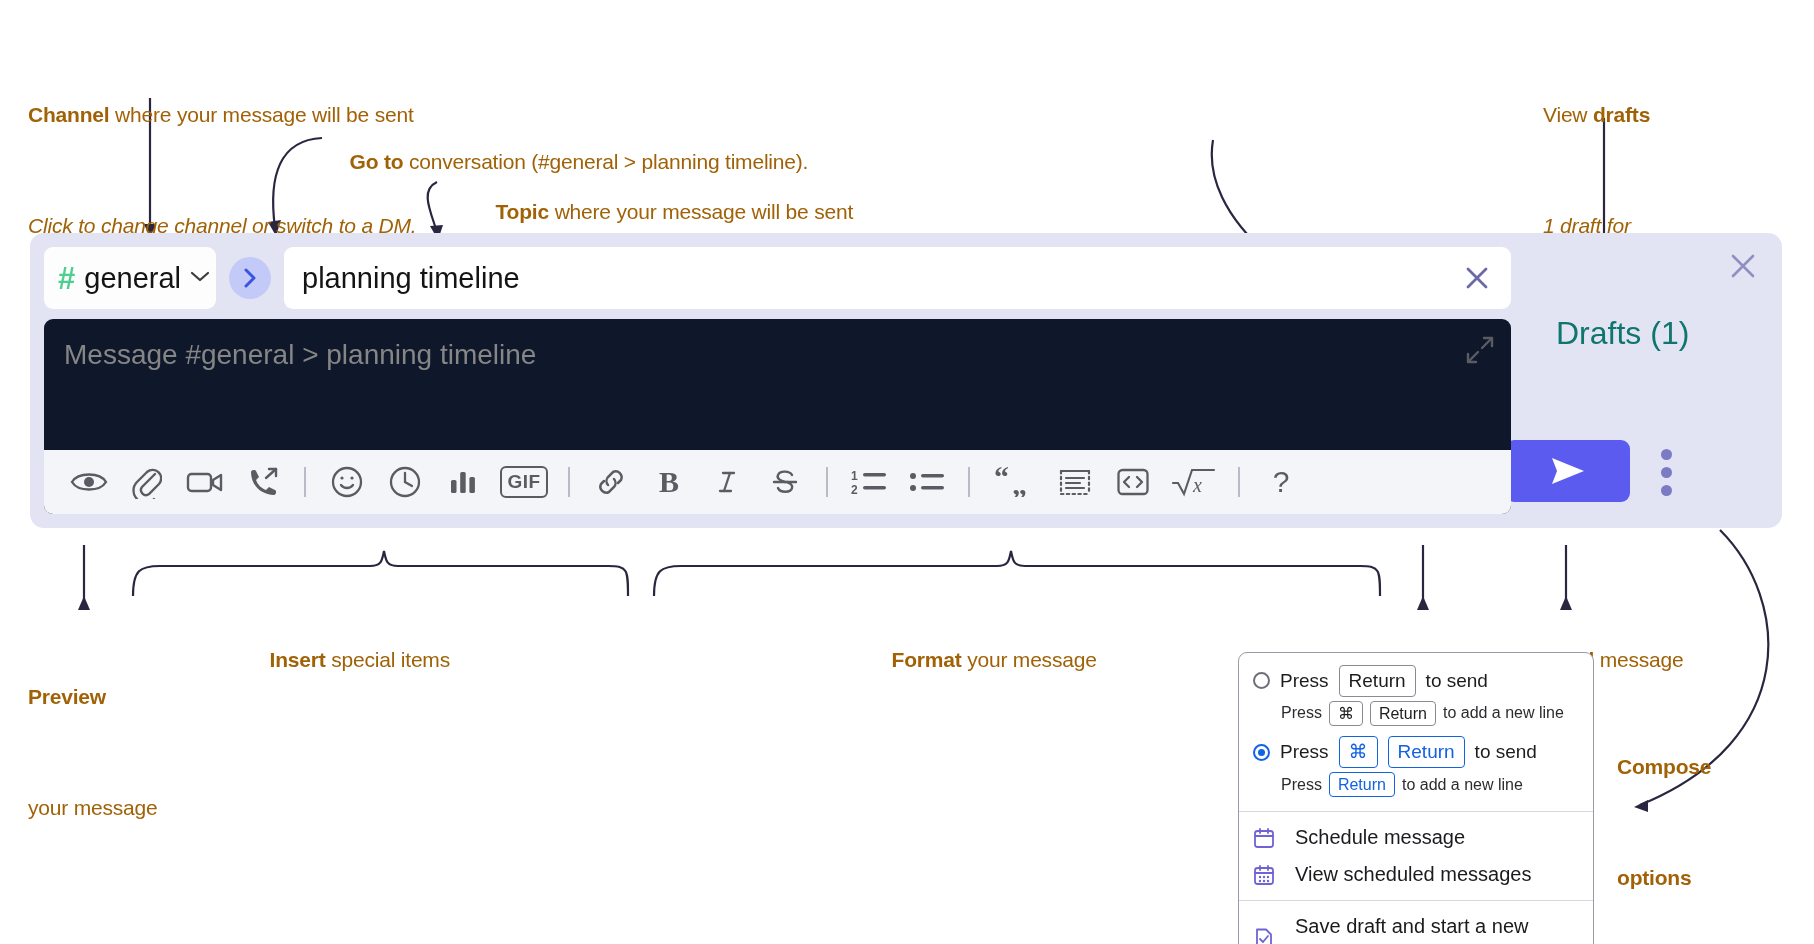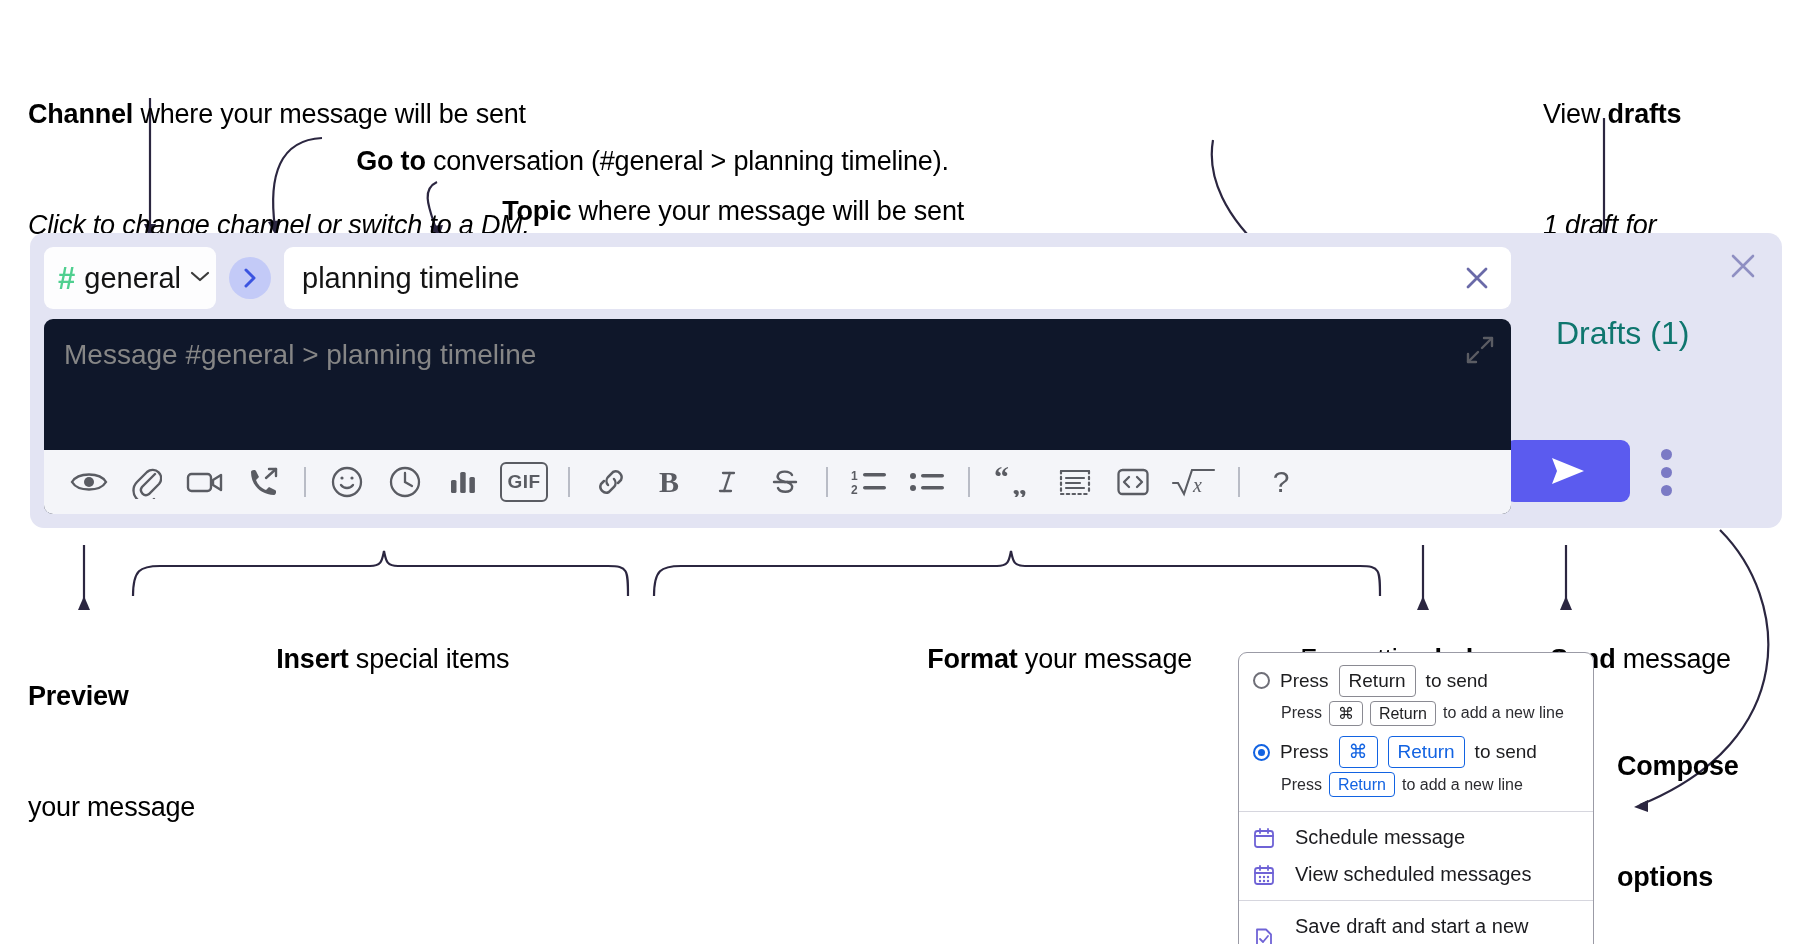--- a/index.html
+++ b/index.html
@@ -14,8 +14,8 @@
   
   .anno {
     position: absolute;
-    color: #000000;
-    font-size: 27px;
+    color: #a16207;
+    font-size: 21px;
     line-height: 37px;
     white-space: pre;
     letter-spacing: -0.2px;

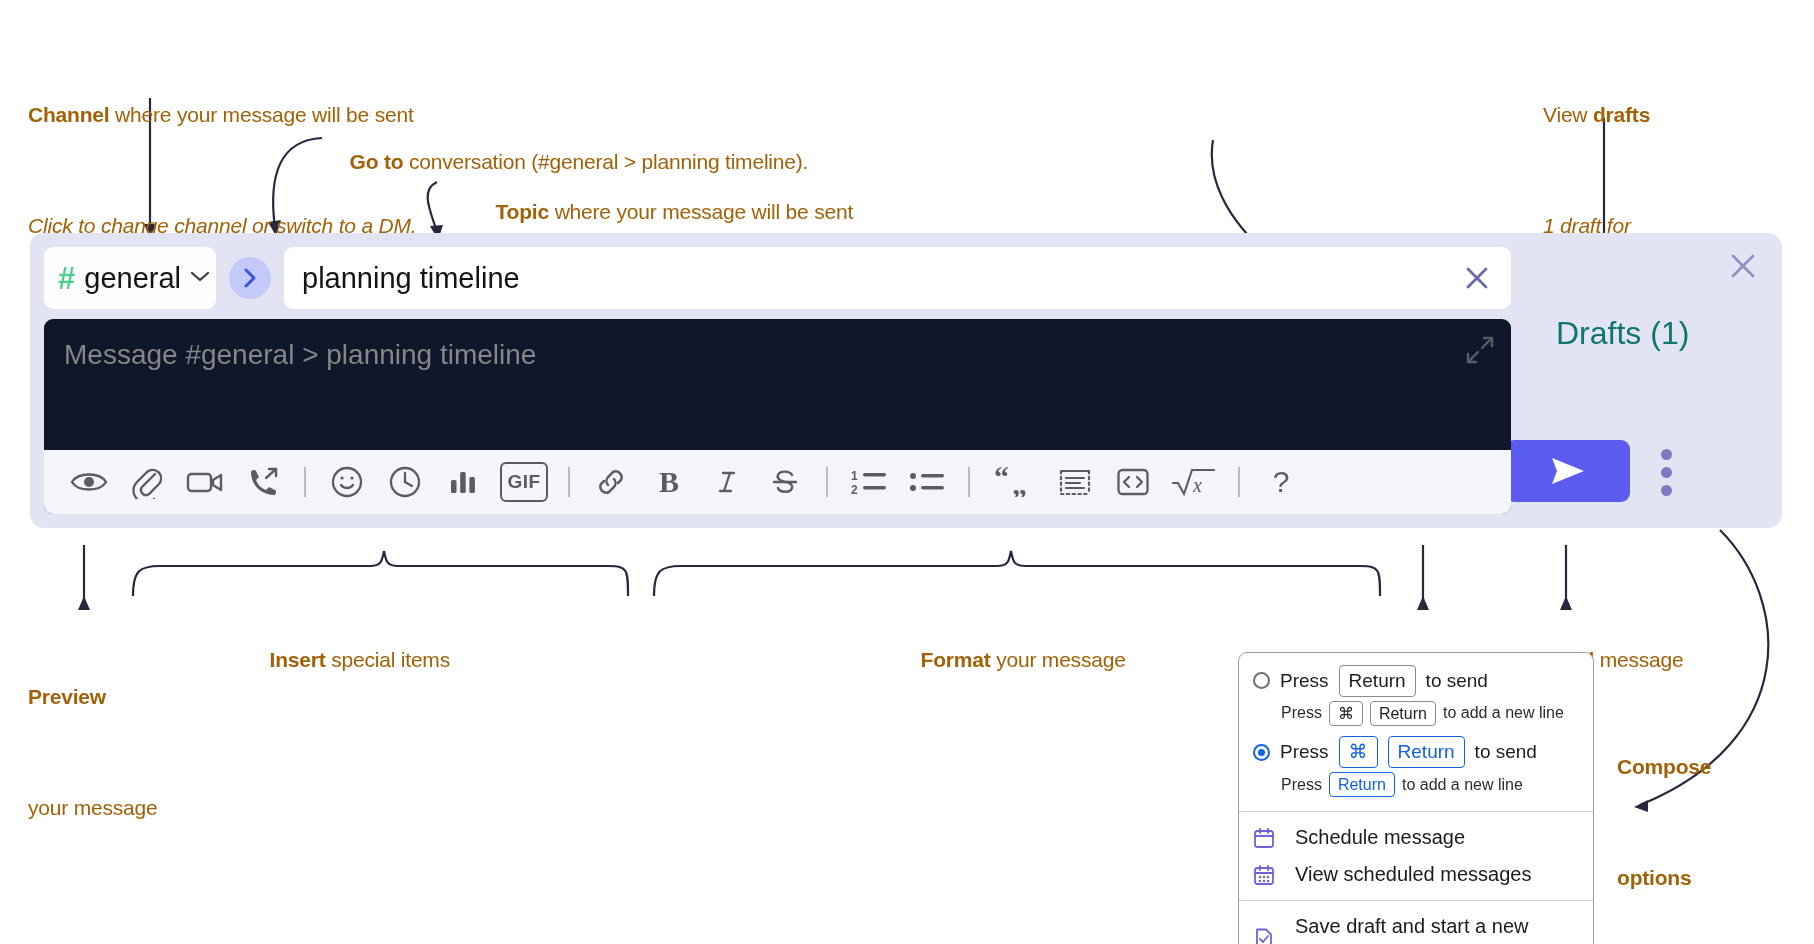--- a/index.html
+++ b/index.html
@@ -107,7 +107,7 @@
   .tb-gif {
     border: 2.5px solid #5a5c63; border-radius: 6px;
     font-size: 19px; font-weight: 700; letter-spacing: 0.5px;
-    width: 48px; height: 40px;
+    width: 48px; height: 32px;
     display: flex; align-items: center; justify-content: center;
     color: #5a5c63;
   }

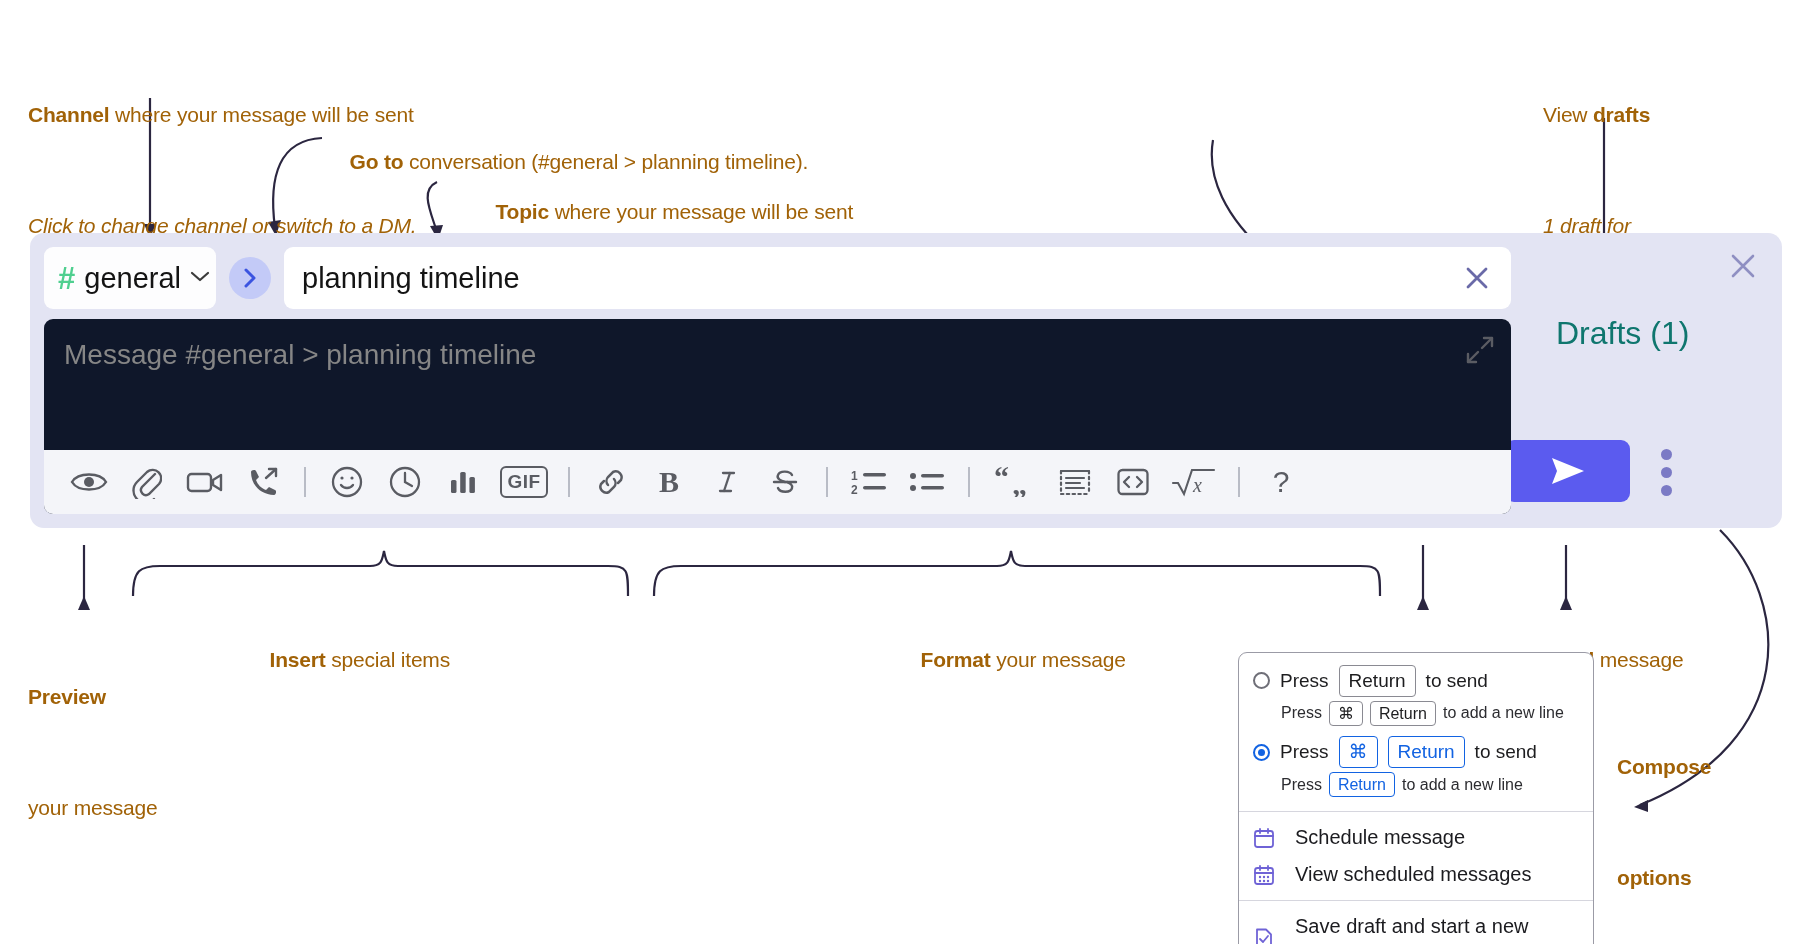--- a/index.html
+++ b/index.html
@@ -260,7 +260,7 @@
     <b>Insert</b><span> special items</span>
   </div>
 
-  <div class="anno" style="left:898px; top:604px;">
+  <div class="anno" style="left:869px; top:604px;">
     <b>Format</b><span> your message</span>
   </div>
 

